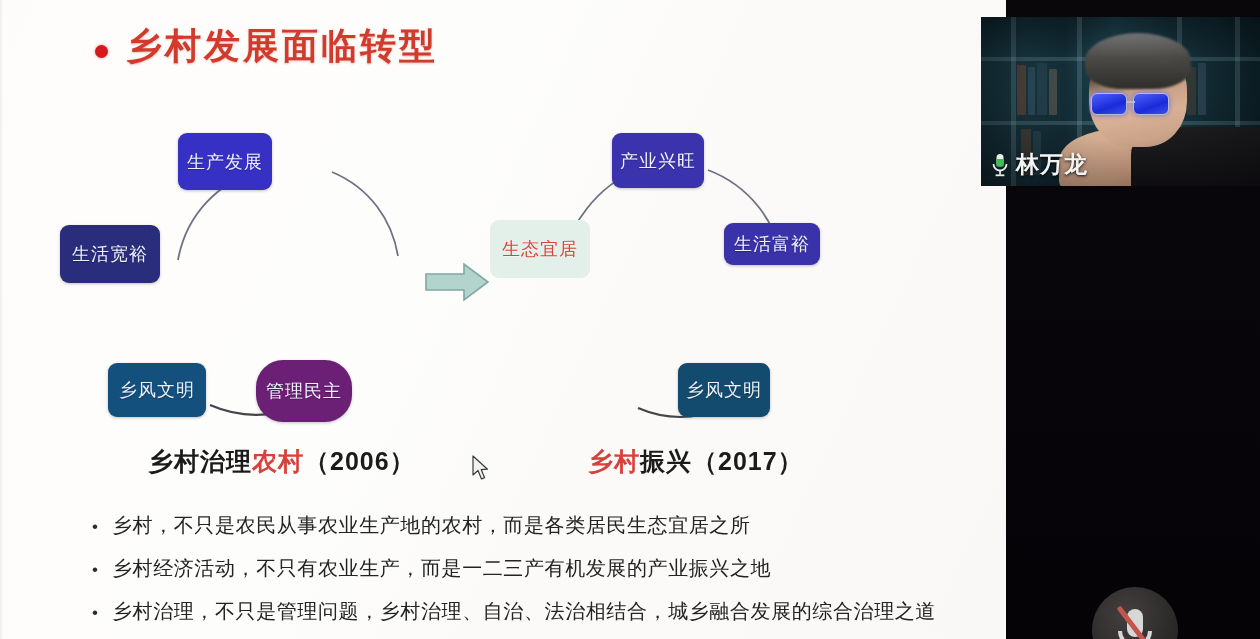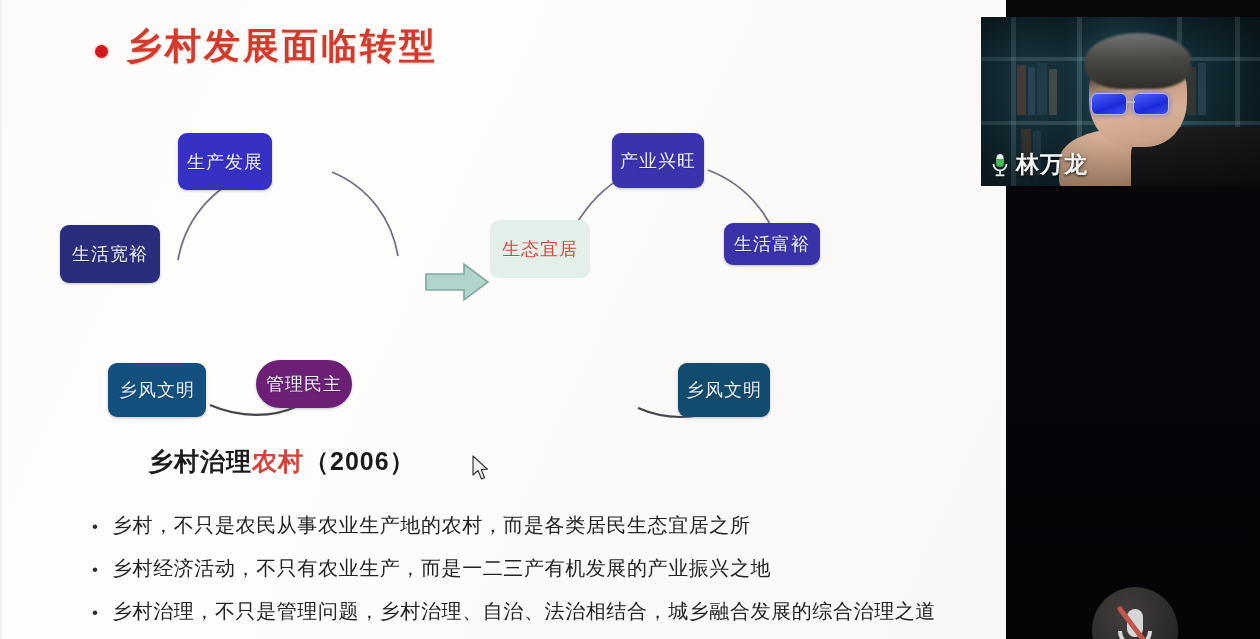--- a/index.html
+++ b/index.html
@@ -164,7 +164,7 @@
         <span>乡风文明</span>
       </div>
 
-      <div class="node" style="left:216px; top:240px; width:96px; height:48px; background:#6b2076;border-radius:27px;">
+      <div class="node" style="left:216px; top:240px; width:96px; height:62px; background:#6b2076;border-radius:27px;">
         <span>管理民主</span>
       </div>
     </div>

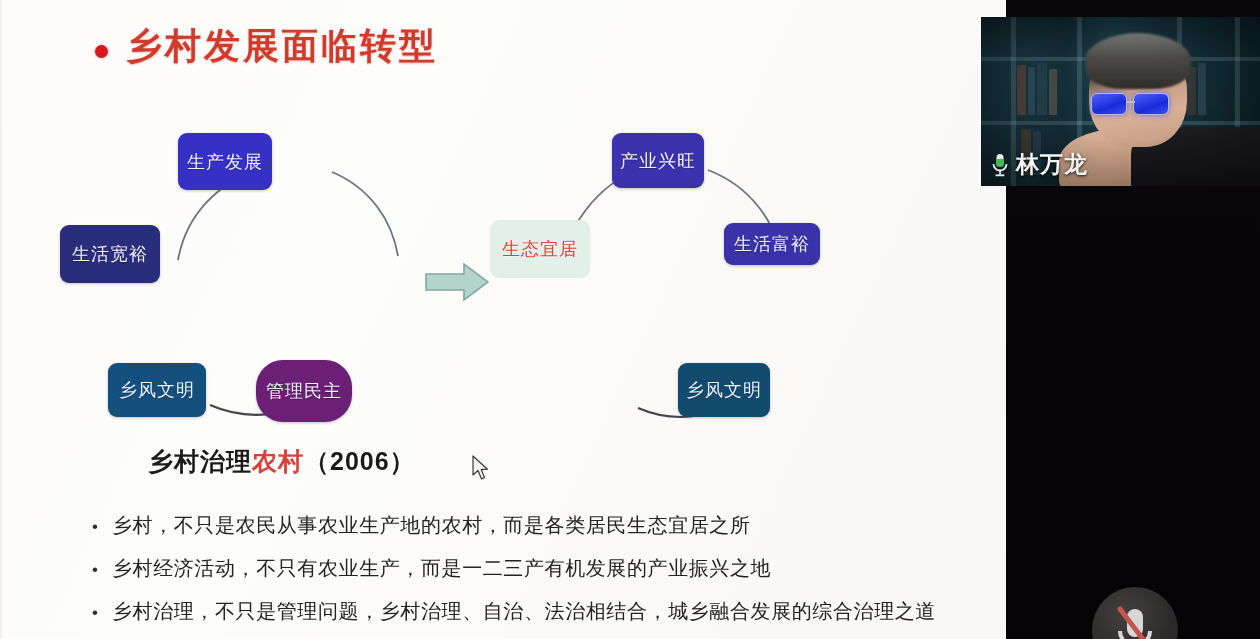--- a/index.html
+++ b/index.html
@@ -203,6 +203,9 @@
       <span>乡村治理</span><span class="hl">农村</span><span class="num">（2006）</span>
     </div>
 
+    <div class="caption" id="caption-right" style="left:588px; top:445px;">
+      <span class="hl">乡村</span><span class="num">振兴（2017）</span>
+    </div>
 
     <div id="bullets">
       <div class="bullet-row">

